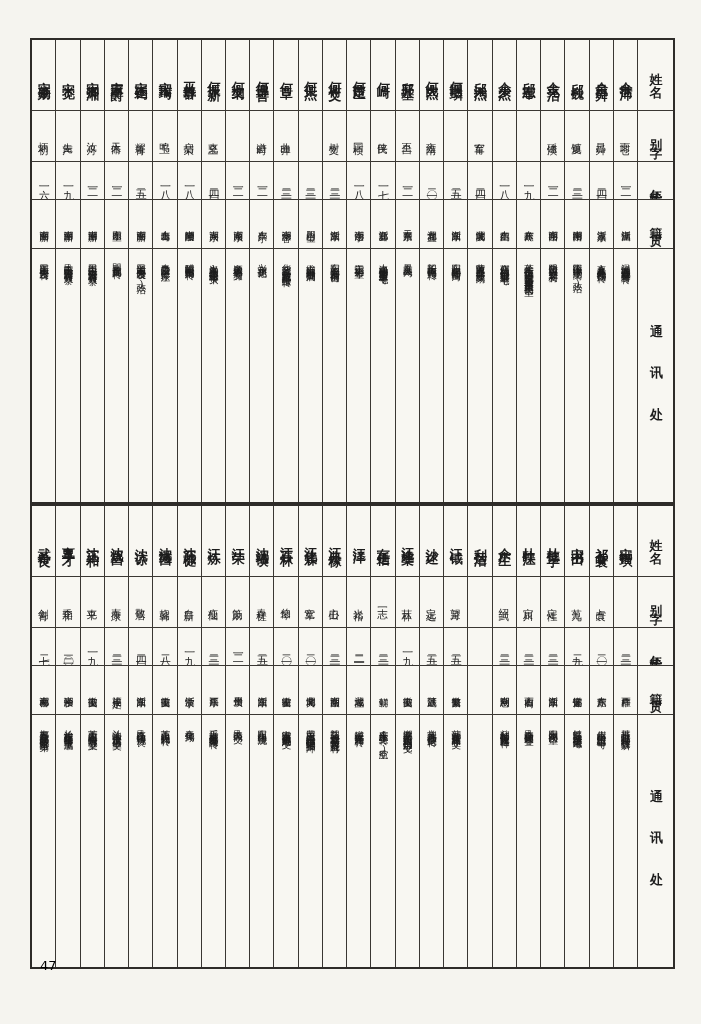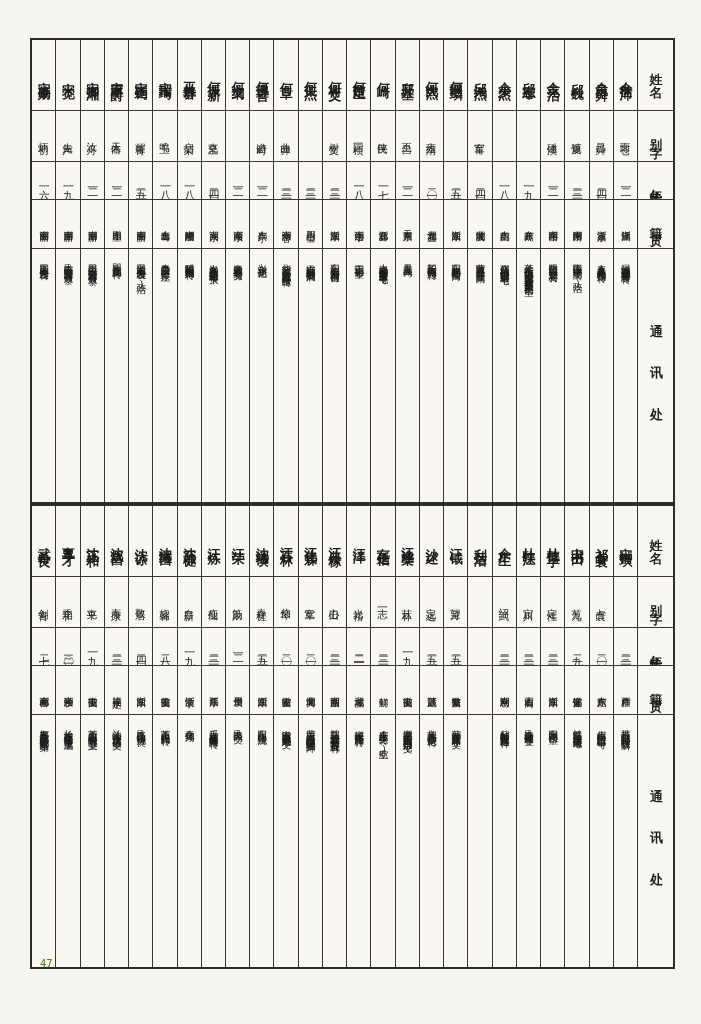--- a/index.html
+++ b/index.html
@@ -28,8 +28,8 @@
   .header-col .age{letter-spacing:2px;font-size:12.5px;}
   .header-col .native{letter-spacing:7px;font-size:12.5px;}
   .header-col .address{letter-spacing:42px;justify-content:center;padding-top:0;font-size:13px;}
-  .page-number{position:absolute;left:40px;top:958px;font-size:10px;
-               font-family:"DejaVu Sans",sans-serif;color:#4d7c0f;}
+  .page-number{position:absolute;left:40px;top:958px;font-size:13px;
+               font-family:"DejaVu Sans",sans-serif;color:#000000;}
 </style>
 </head>
 <body>

